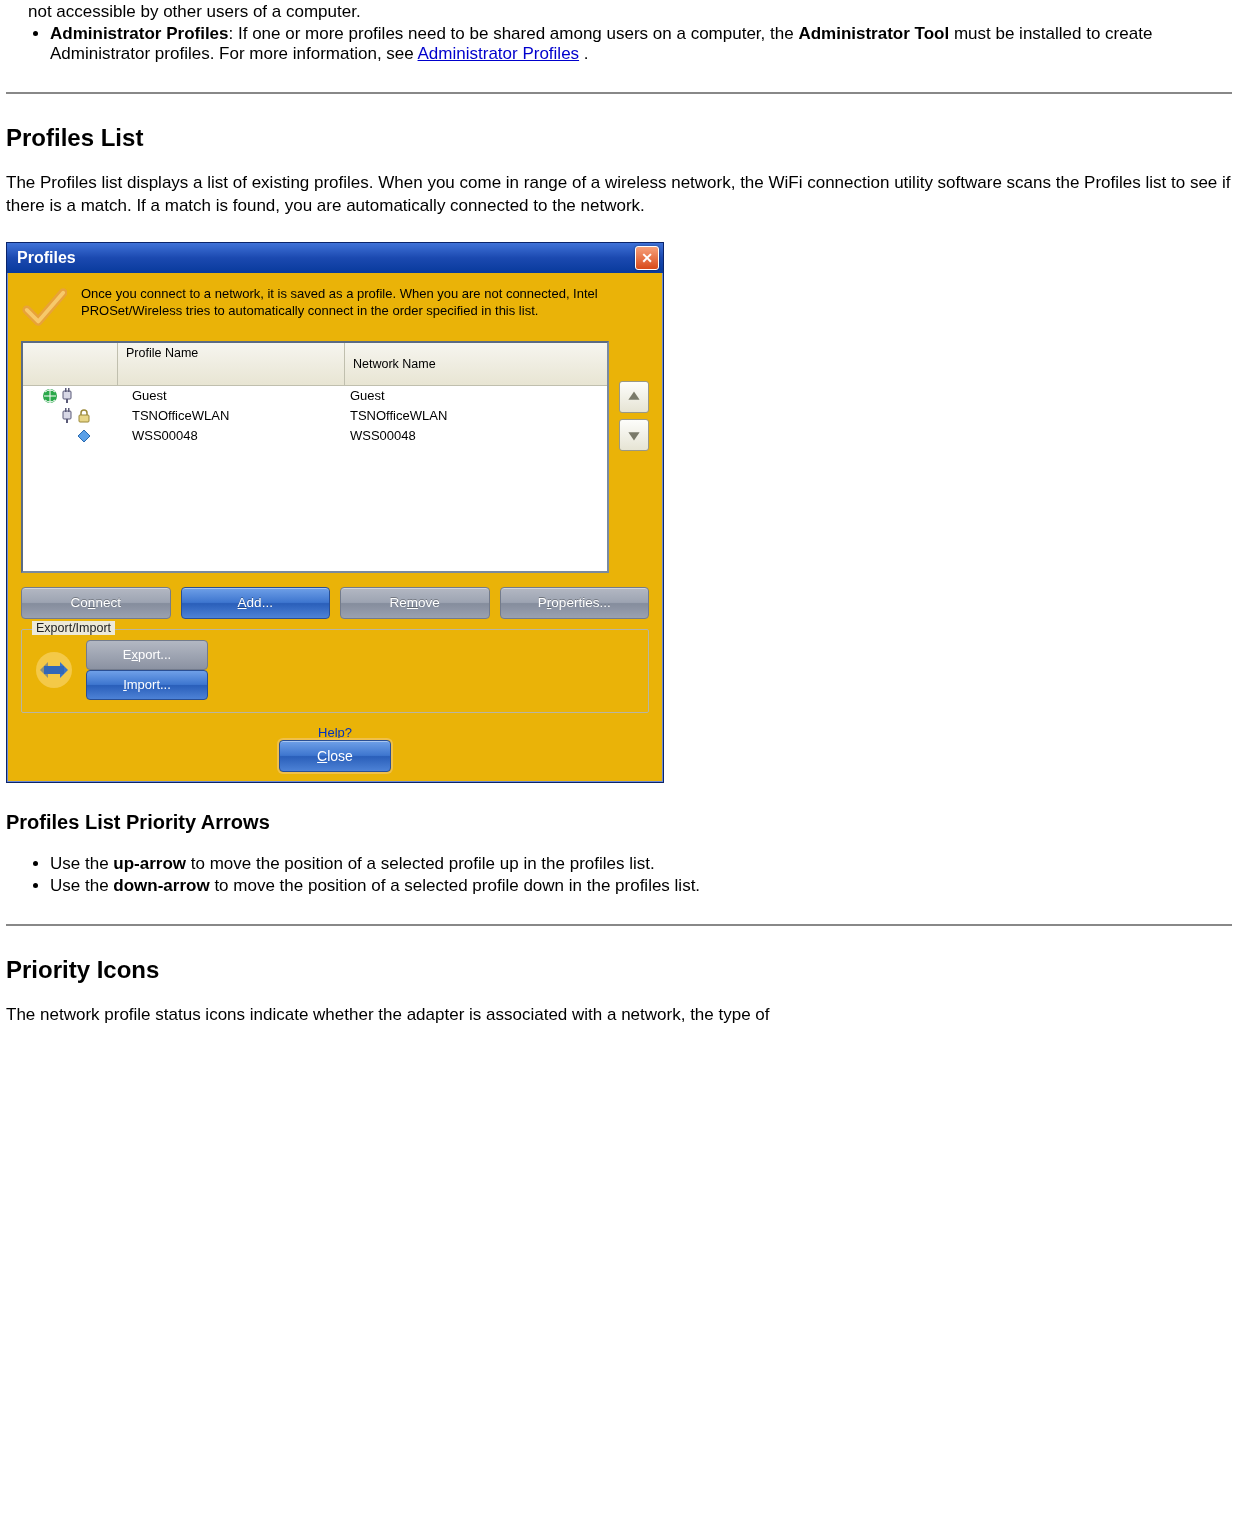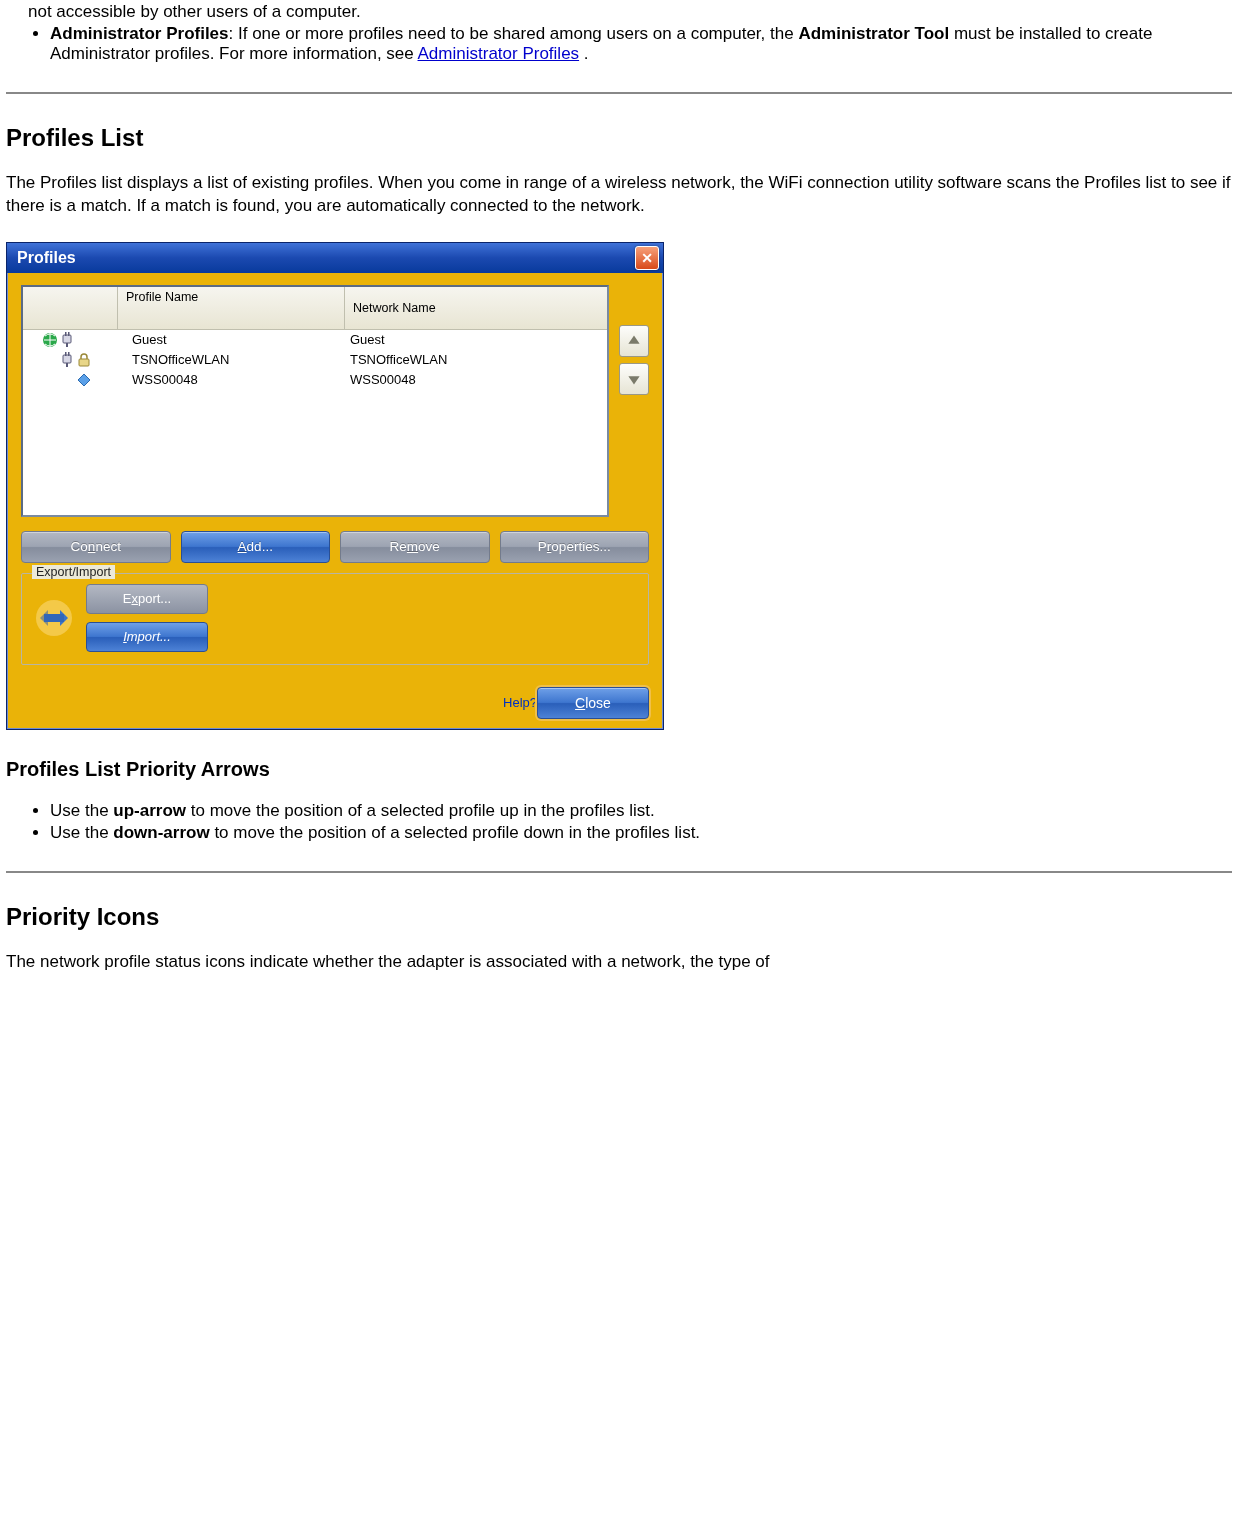--- a/index.html
+++ b/index.html
@@ -175,6 +175,15 @@
     </div>
   </div>
   <div class="win-body">
+    <div class="intro-row">
+      <div class="check-icon">
+        <svg viewBox="0 0 48 48">
+            <path d="M6 26 L18 38 L44 8" stroke="#e8a23a" stroke-width="9" fill="none" stroke-linecap="round" stroke-linejoin="round"></path>
+            <path d="M6 26 L18 38 L44 8" stroke="#f7c96b" stroke-width="4" fill="none" stroke-linecap="round" stroke-linejoin="round"></path>
+          </svg>
+      </div>
+      <div class="intro-text">Once you connect to a network, it is saved as a profile. When you are not connected, Intel PROSet/Wireless tries to automatically connect in the order specified in this list.</div>
+    </div>
 
     <div class="list-area">
       <div class="list-box">

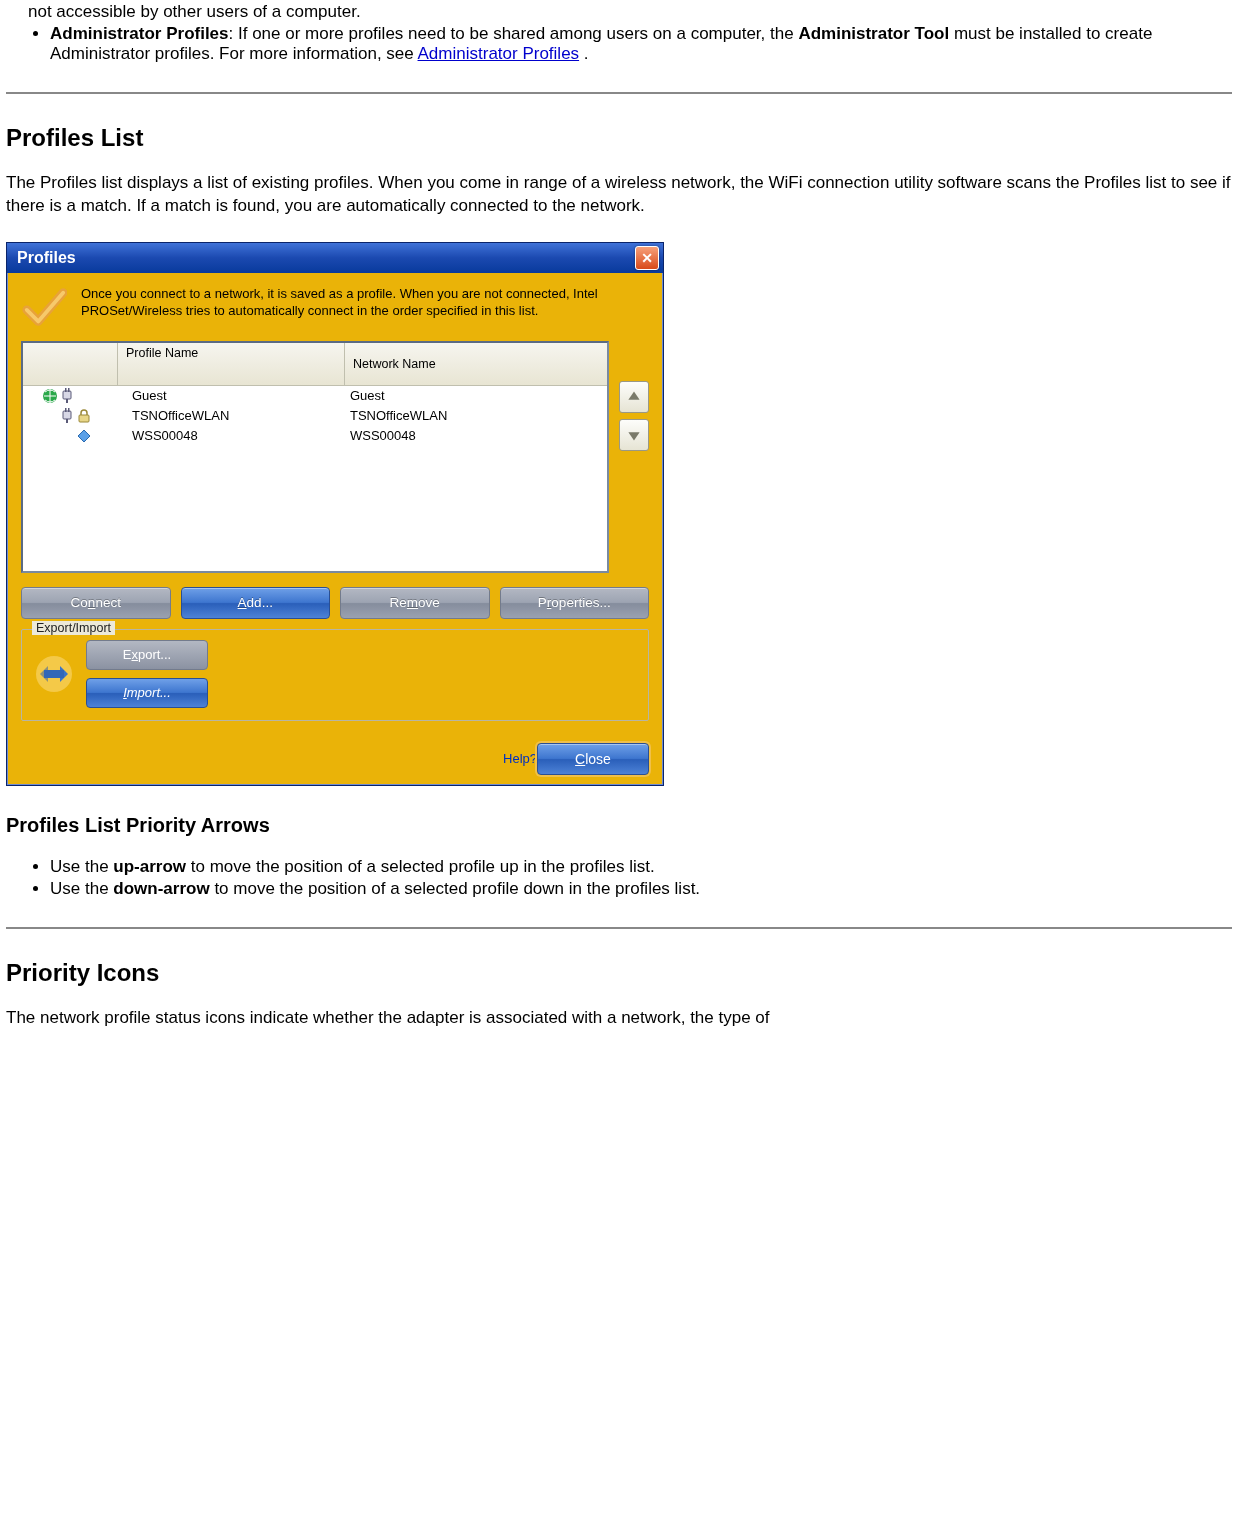--- a/index.html
+++ b/index.html
@@ -129,7 +129,7 @@
   .ei-icon { width: 40px; height: 40px; flex: 0 0 40px; }
   .ei-icon svg { width: 40px; height: 40px; }
   .ei-text { flex: 1; font-size: 13px; }
-  .ei-btns { display: flex; flex-direction: column; gap: 8px; }
+  .ei-btns { display: flex; flex-direction: column; }
   .ei-btn {
     width: 120px; height: 28px;
     border-radius: 4px;

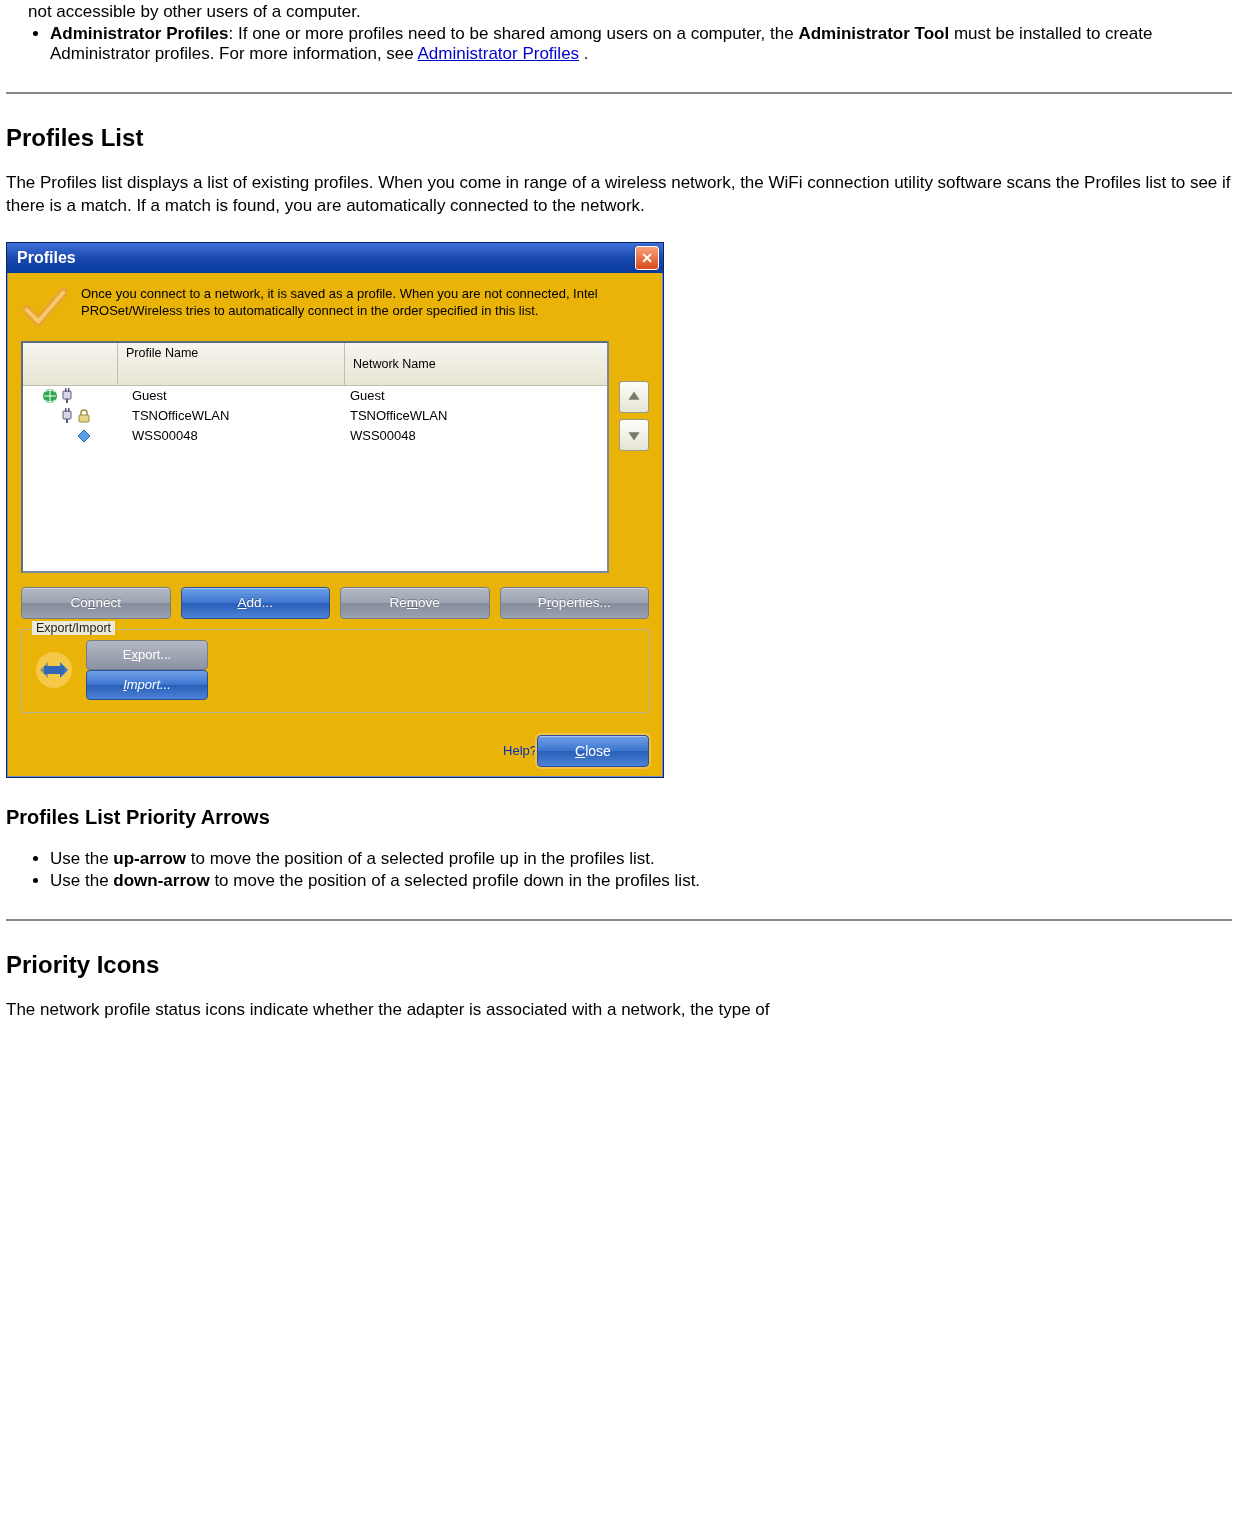--- a/index.html
+++ b/index.html
@@ -138,7 +138,7 @@
     border: 1px solid #737b8c;
   }
   .ei-btn.grey { background: linear-gradient(to bottom,#b3b8c3,#8b92a2); }
-  .ei-btn.blue { background: linear-gradient(to bottom,#6fa0e8 0%,#3e76cf 48%,#2a5fba 52%,#4d82d6 100%); border-color:#2a4f94;font-style:italic; }
+  .ei-btn.blue { background: linear-gradient(to bottom,#6fa0e8 0%,#3e76cf 48%,#2a5fba 52%,#4d82d6 100%); border-color:#2a4f94; }
 
   .footer-row { display: flex; justify-content: flex-end; align-items: center; margin-top: 22px; }
   .help-link { color: #0030c0; font-size: 13px; }

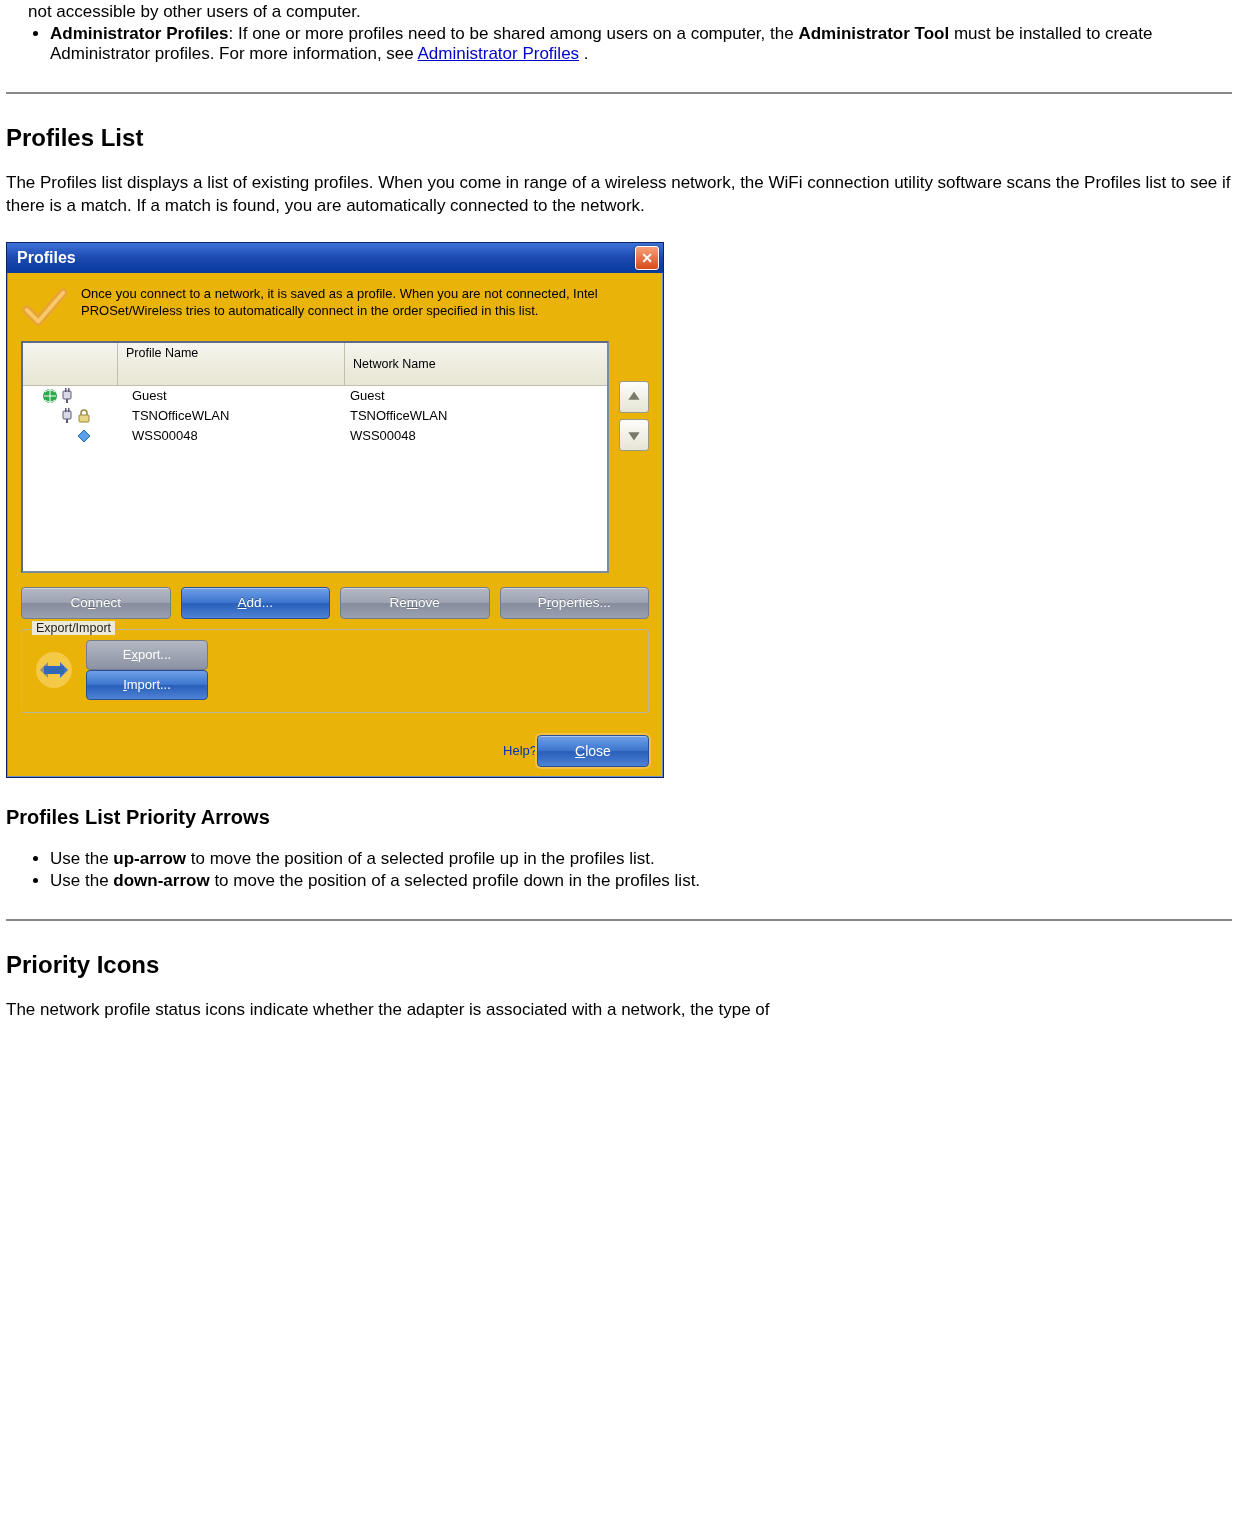--- a/index.html
+++ b/index.html
@@ -140,7 +140,7 @@
   .ei-btn.grey { background: linear-gradient(to bottom,#b3b8c3,#8b92a2); }
   .ei-btn.blue { background: linear-gradient(to bottom,#6fa0e8 0%,#3e76cf 48%,#2a5fba 52%,#4d82d6 100%); border-color:#2a4f94; }
 
-  .footer-row { display: flex; justify-content: flex-end; align-items: center; margin-top: 22px; }
+  .footer-row { display: flex; justify-content: space-between; align-items: center; margin-top: 12px; flex-direction: column; }
   .help-link { color: #0030c0; font-size: 13px; }
   .close-main {
     width: 110px; height: 30px;

